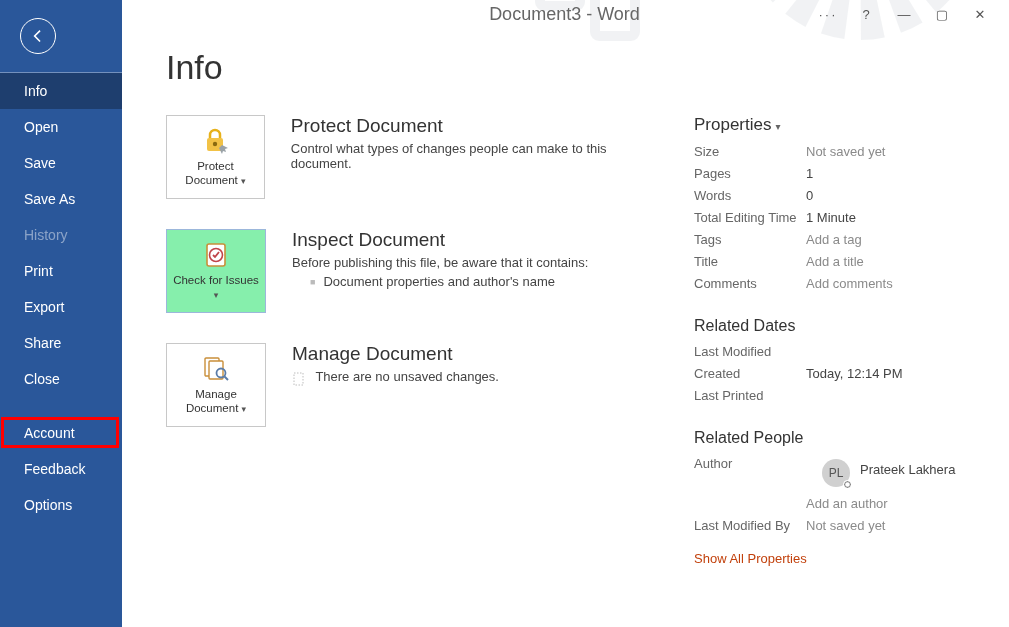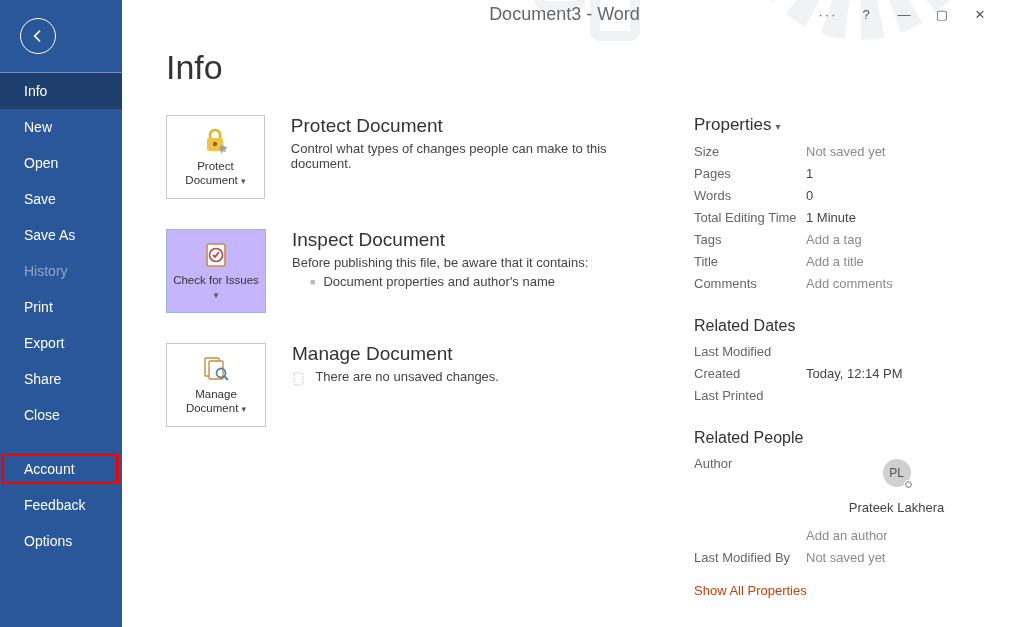--- a/index.html
+++ b/index.html
@@ -136,7 +136,6 @@
     </div>
     <div class="nav-sep-top"></div>
     <div class="nav-item selected"><span>Info</span></div>
-    <div class="nav-item"><span>New</span></div>
     <div class="nav-item"><span>Open</span></div>
     <div class="nav-item"><span>Save</span></div>
     <div class="nav-item"><span>Save As</span></div>

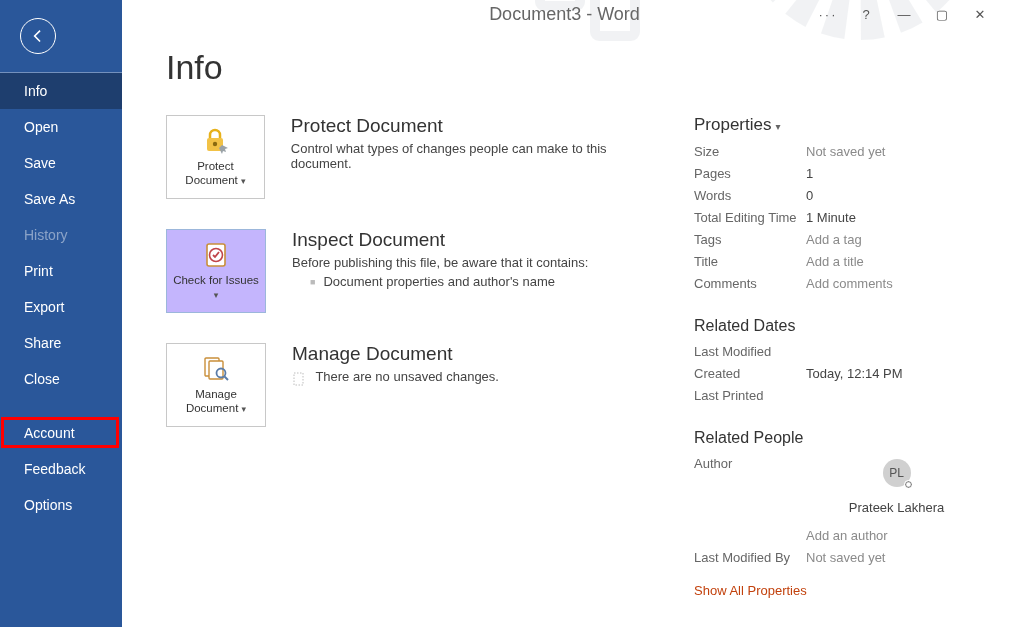--- a/index.html
+++ b/index.html
@@ -77,7 +77,7 @@
   .tile .ticon { height:30px; display:flex; align-items:center; justify-content:center; margin-bottom:4px;}
   .tile .tlabel {}
   .tile .tarrow { font-size:9px; color:#555; }
-  .tile.selected { background:#c4b5fd; border-color:#9cb7db; }
+  .tile.selected { background:#86efac; border-color:#9cb7db; }
 
   .section-body h2 { font-size:19px; font-weight:400; color:#333; margin:0 0 4px 0;}
   .section-body p { margin:2px 0; font-size:13px; color:#444; }

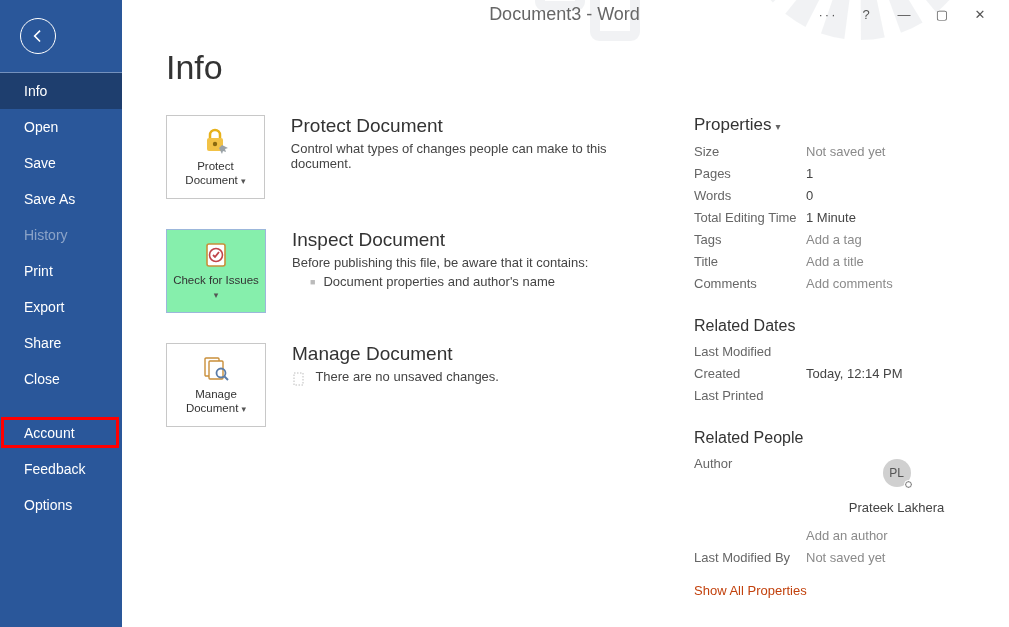--- a/index.html
+++ b/index.html
@@ -95,7 +95,7 @@
   .kv .v.muted { color:#8a8a8a;}
   .kv .v.editable { color:#8a8a8a; cursor:text;}
   .link { color:#c2410c; cursor:pointer; font-size:13px;}
-  .avatar-row { display:flex; align-items:center; gap:10px; margin:4px 0 4px 8px;flex-direction:column;}
+  .avatar-row { display:flex; align-items:flex-start; gap:10px; margin:4px 0 4px 16px;}
   .avatar { width:28px; height:28px; border-radius:50%; background:#d0d0d0; display:flex; align-items:center; justify-content:center; font-size:12px; color:#555; position:relative;}
   .avatar .pres { width:9px; height:9px; border:1.5px solid #fff; border-radius:50%; background:#fff; position:absolute; right:-2px; bottom:-2px; box-shadow:inset 0 0 0 1.2px #888;}
 

